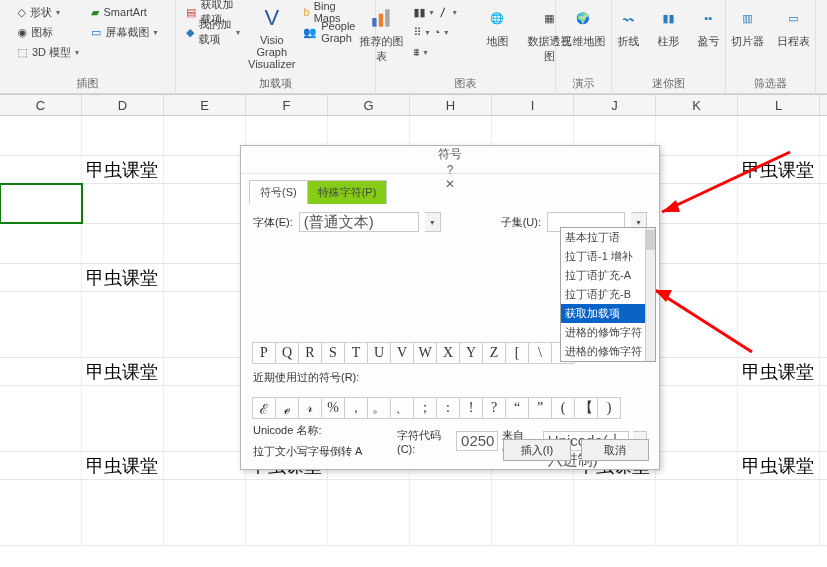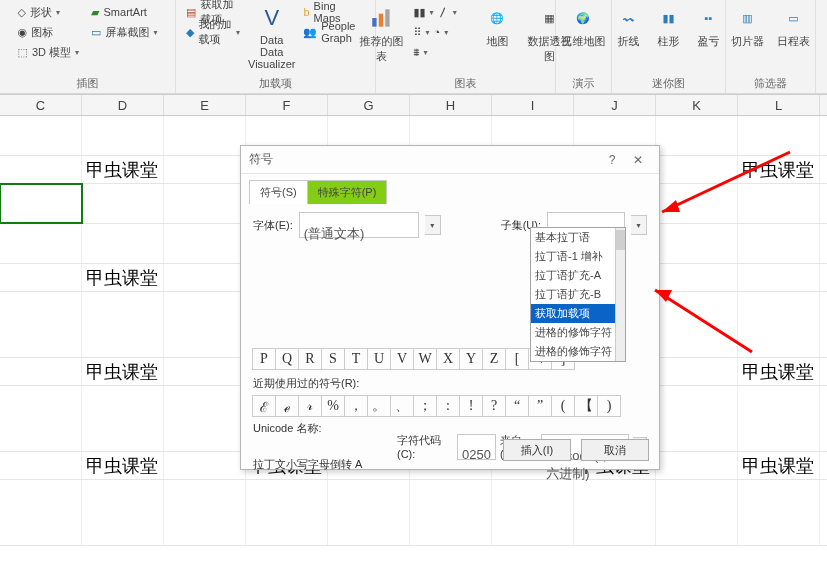--- a/index.html
+++ b/index.html
@@ -109,7 +109,7 @@
       </div>
       <div class="vbtn">
           <span class="ic" style="color:#2b579a;font-size:22px;">V</span>
-          <span>Data Data Visualizer</span>
+          <span>Visio Graph Visualizer</span>
         </div>
       <div class="stack">
         <div class="hbtn">

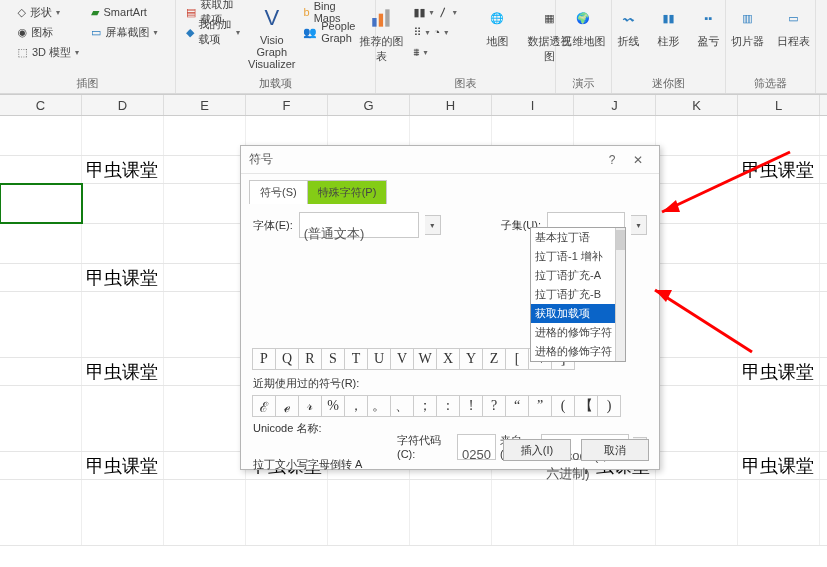--- a/index.html
+++ b/index.html
@@ -26,7 +26,7 @@
 
   
   .dialog { position: absolute; left: 240px; top: 145px; width: 420px; height: 325px; background: #fdfdfd; border: 1px solid #b5b5b5; box-shadow: 2px 2px 6px rgba(0,0,0,0.2); font-size: 12px; }
-  .dlg-title { height: 28px; display: flex; align-items: center; padding: 0 8px; border-bottom: 1px solid #e5e5e5; color: #555; }
+  .dlg-title { height: 28px; display: flex; align-items: center; padding: 0 8px; border-bottom: 1px solid #e5e5e5; color: #555; flex-direction: column; }
   .dlg-title .spacer { flex: 1; }
   .dlg-title .x { width: 26px; text-align: center; color: #666; cursor: pointer; }
   .tabs { display: flex; gap: 0; padding: 6px 8px 0 8px; }

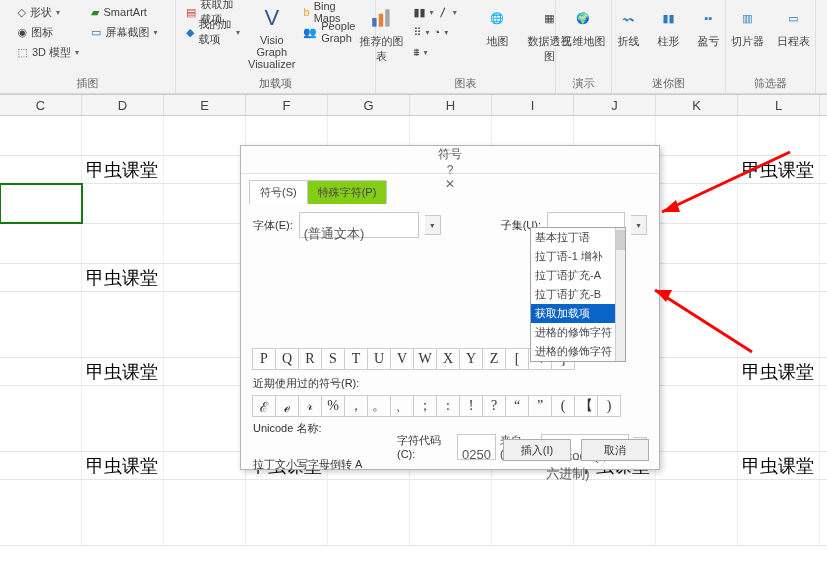--- a/index.html
+++ b/index.html
@@ -35,7 +35,7 @@
   .dlg-body { padding: 8px 12px 0 12px; }
   .frow { display: flex; align-items: center; gap: 6px; margin-bottom: 4px; }
   .lbl { font-size: 11px; color: #333; }
-  .input { border: 1px solid #c9c9c9; background: #fff; height: 20px; padding: 12px 4px; font-size: 13px; color: #555; }
+  .input { border: 1px solid #c9c9c9; background: #fff; height: 20px; padding: 0 4px; font-size: 15px; color: #555; }
   .dd-btn { width: 16px; height: 20px; border: 1px solid #c9c9c9; border-left: none; background: #f3f3f3; display:flex; align-items:center; justify-content:center; font-size:8px; color:#555; cursor:pointer; }
 
   .dropdown-pop { position: absolute; left: 530px; top: 227px; width: 96px; border: 1px solid #a5a5a5; background: #fff; font-size: 11px; z-index: 30; }

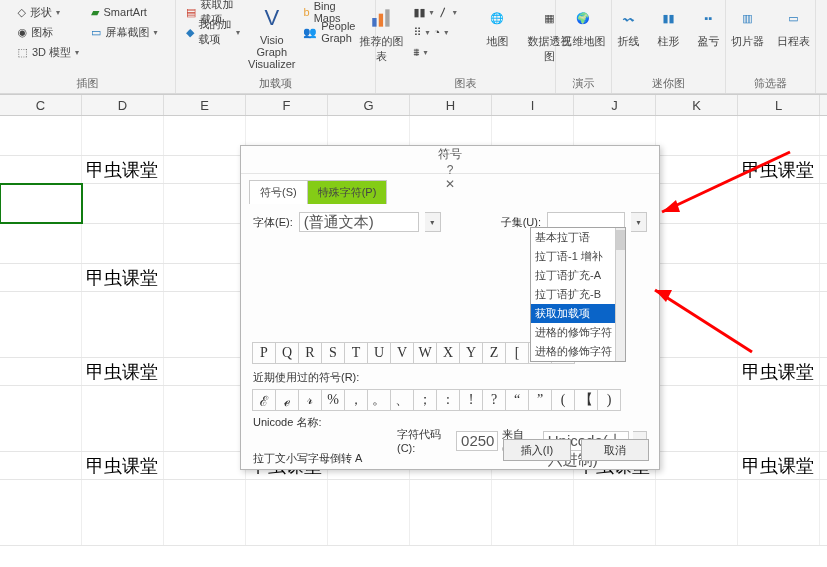--- a/index.html
+++ b/index.html
@@ -38,7 +38,7 @@
   .input { border: 1px solid #c9c9c9; background: #fff; height: 20px; padding: 0 4px; font-size: 15px; color: #555; }
   .dd-btn { width: 16px; height: 20px; border: 1px solid #c9c9c9; border-left: none; background: #f3f3f3; display:flex; align-items:center; justify-content:center; font-size:8px; color:#555; cursor:pointer; }
 
-  .dropdown-pop { position: absolute; left: 530px; top: 227px; width: 96px; border: 1px solid #a5a5a5; background: #fff; font-size: 11px; z-index: 30; }
+  .dropdown-pop { position: absolute; left: 560px; top: 227px; width: 96px; border: 1px solid #a5a5a5; background: #fff; font-size: 11px; z-index: 30; }
   .dropdown-pop .opt { padding: 2px 4px; cursor: pointer; color: #444; white-space: nowrap; overflow:hidden; }
   .dropdown-pop .opt.sel-opt { background: #0a64c8; color: #fff; }
   .dropdown-pop .sb { position: absolute; right: 0; top: 0; bottom: 0; width: 10px; background: #eee; border-left: 1px solid #ccc; }

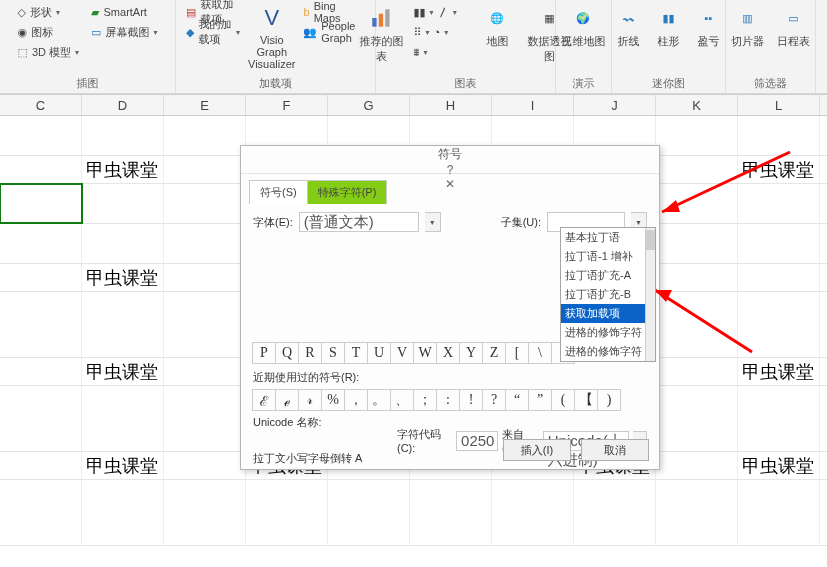--- a/index.html
+++ b/index.html
@@ -46,7 +46,7 @@
 
   .char-grid { display: flex; gap: 0; margin-top: 110px; }
   .char-cell { width: 24px; height: 22px; border: 1px solid #ccc; margin-left: -1px; display: flex; align-items: center; justify-content: center; font-family: "Times New Roman", serif; font-size: 14px; color: #333; }
-  .recent-label { font-size: 11px; color: #333; margin: 6px 0 4px 0; }
+  .recent-label { font-size: 11px; color: #333; margin: 6px 0 12px 0; }
   .unicode-row { display: flex; align-items: center; gap: 4px; margin-top: 4px; }
   .btnrow { position: absolute; bottom: 8px; right: 10px; display: flex; gap: 10px; }
   .btn { width: 68px; height: 22px; border: 1px solid #adadad; background: #f0f0f0; font-size: 11px; color: #333; cursor: pointer; }

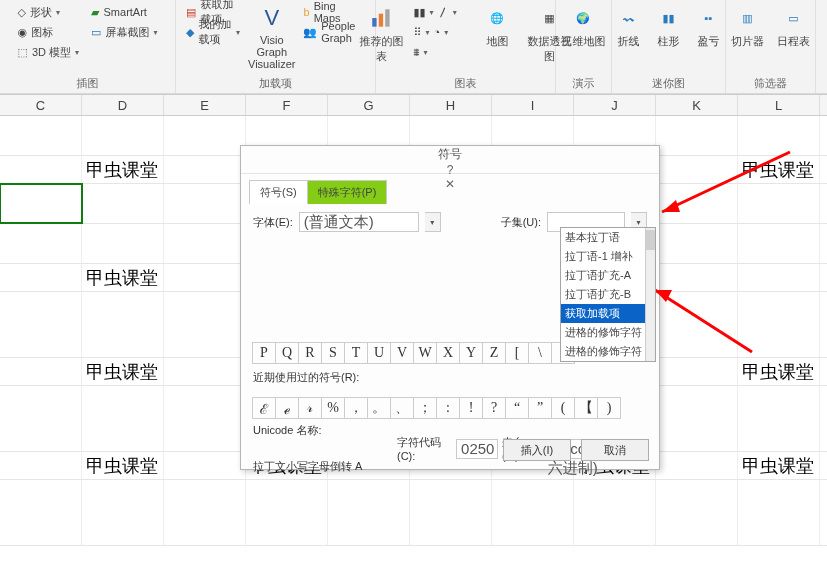--- a/index.html
+++ b/index.html
@@ -408,7 +408,7 @@
     <div class="unicode-row">
       <div style="flex:0 0 140px;">
         <div class="lbl">Unicode 名称:</div>
-        <div class="lbl" style="margin-top:21px;">拉丁文小写字母倒转 A</div>
+        <div class="lbl" style="margin-top:6px;">拉丁文小写字母倒转 A</div>
       </div>
       <span class="lbl">字符代码(C):</span>
       <span class="input" style="width:42px;">0250</span>

